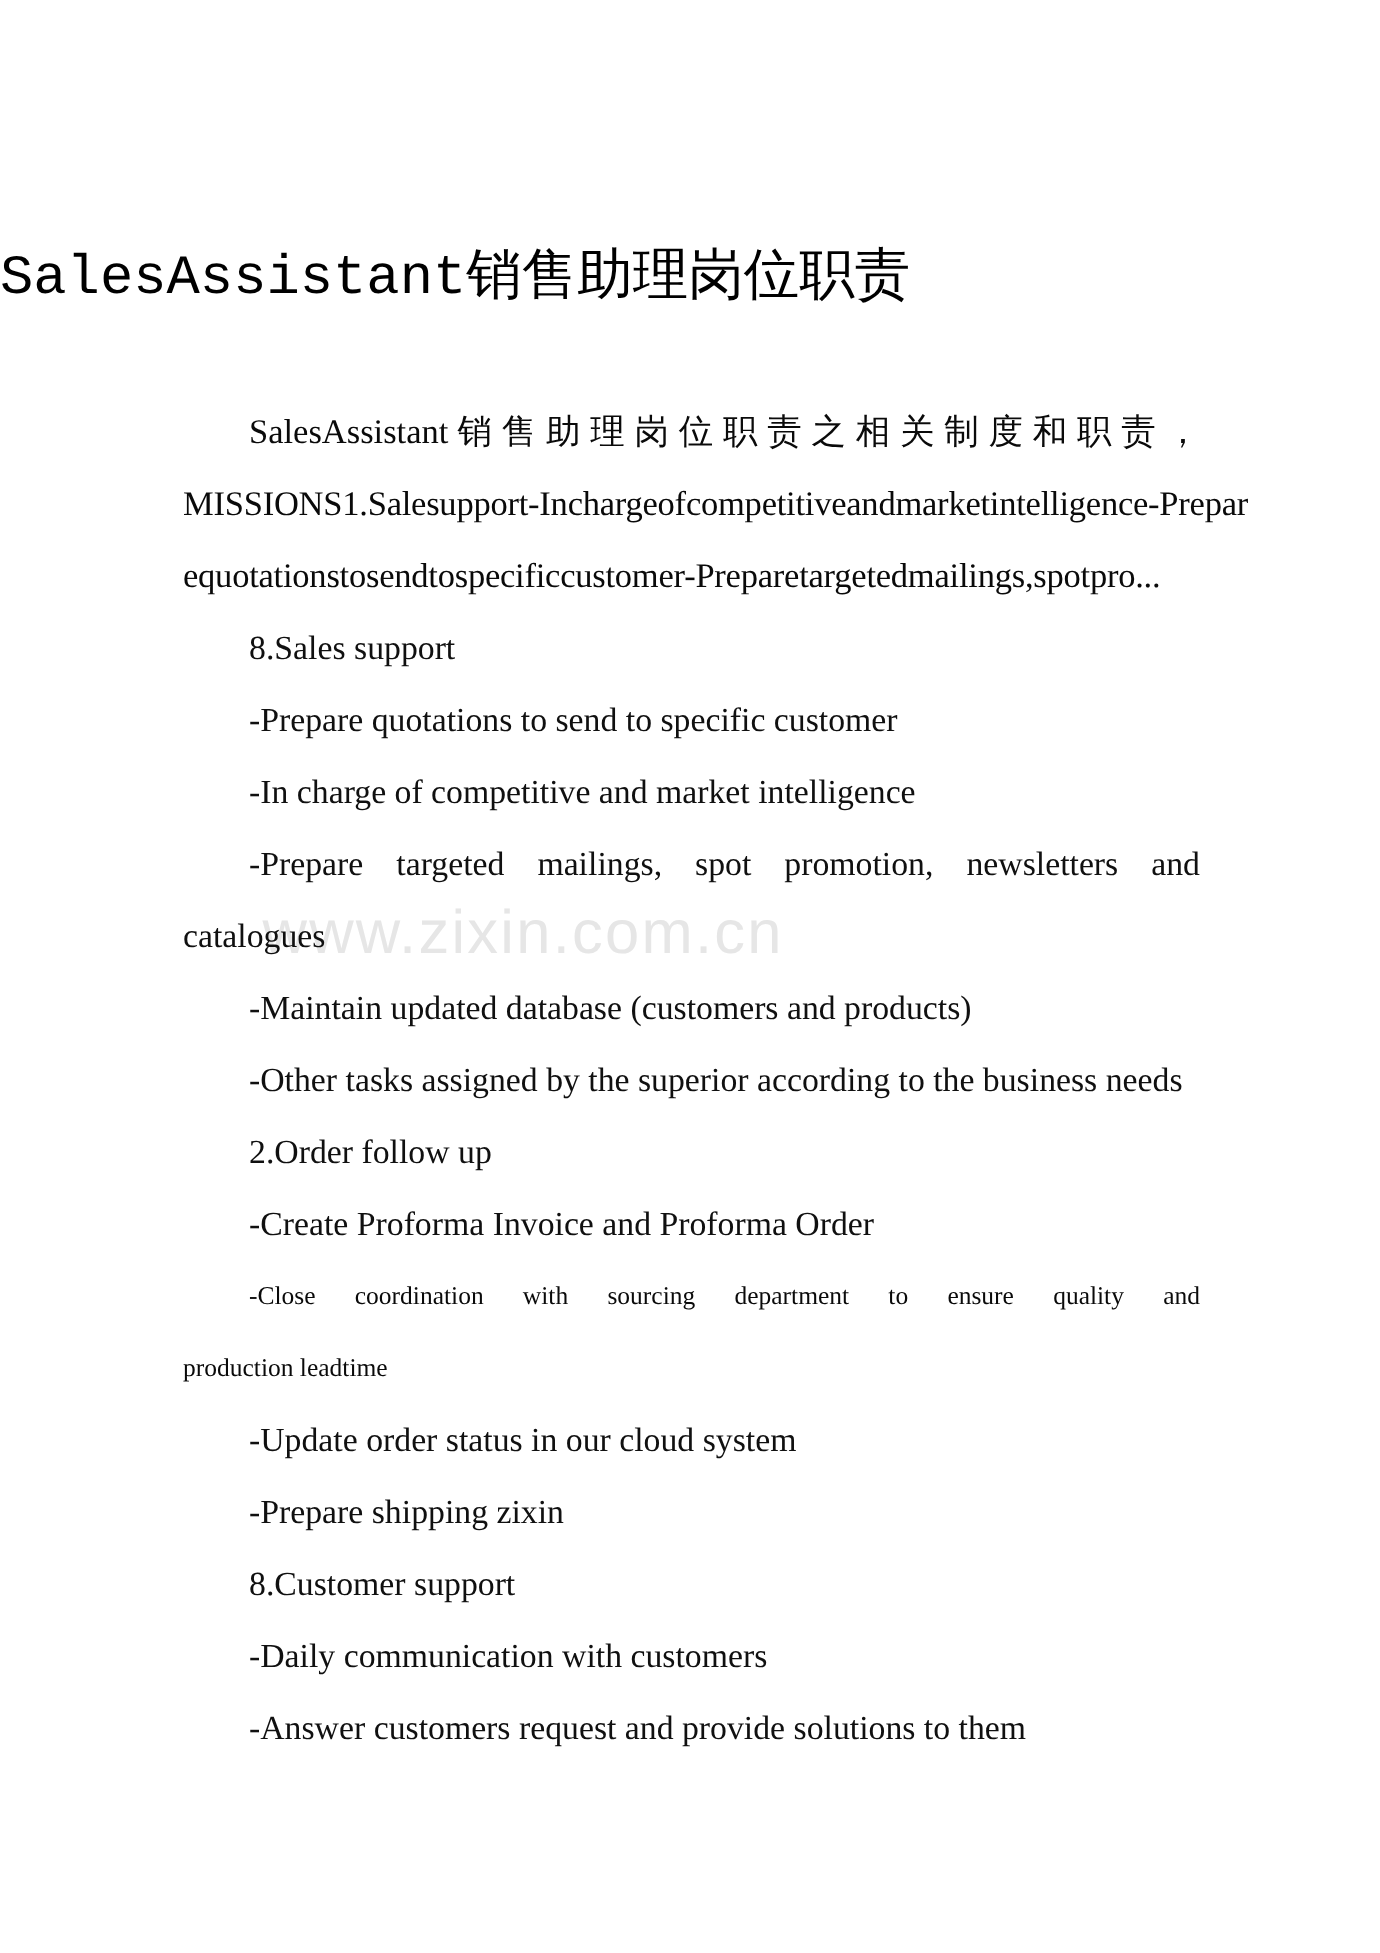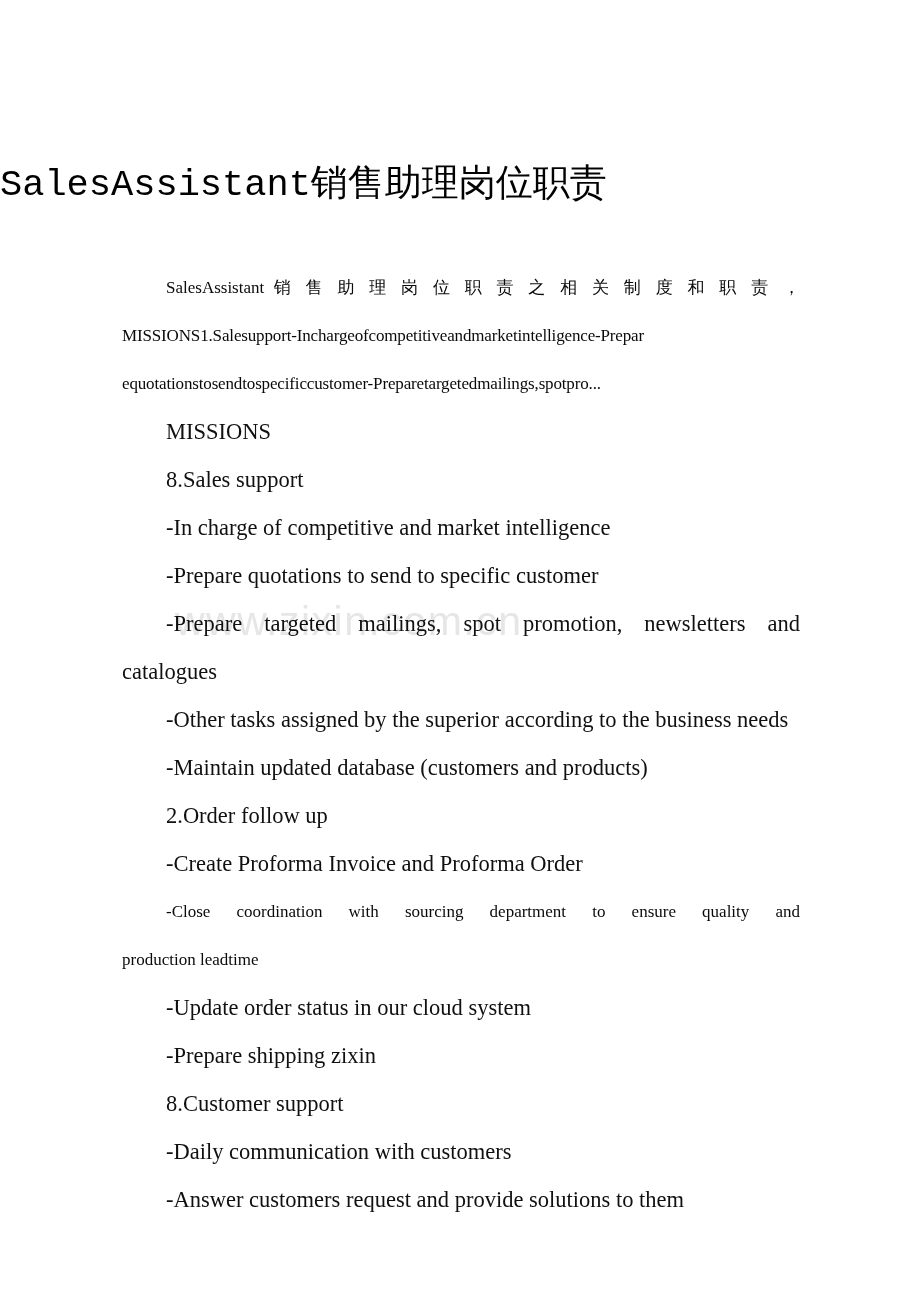--- a/index.html
+++ b/index.html
@@ -73,7 +73,7 @@
   
   p.lead {
     margin: 0 0 0 0;
-    font-size: 17px;
+    font-size: 23px;
     line-height: 48px;
     text-align: justify;
     text-indent: 44px;

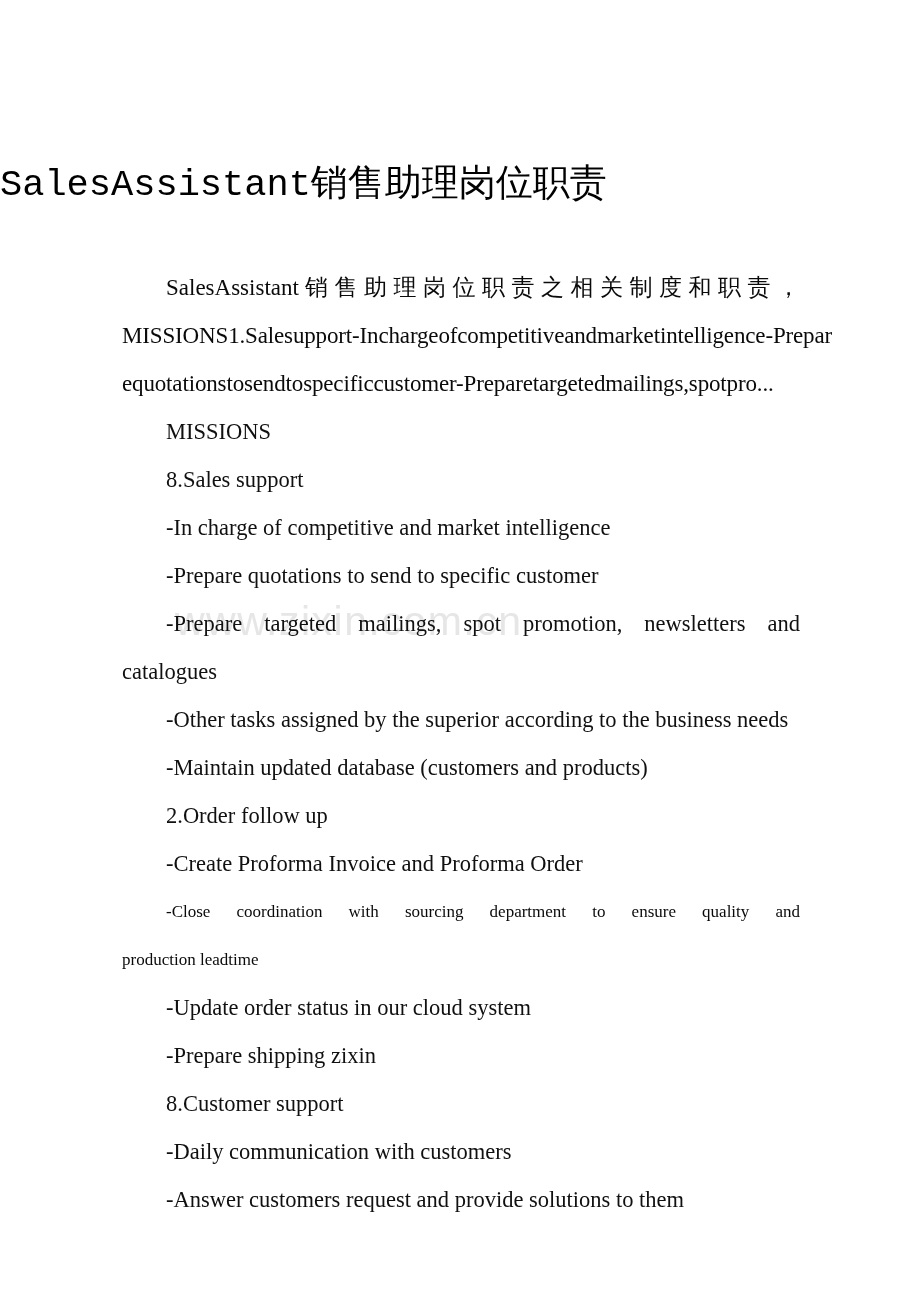--- a/index.html
+++ b/index.html
@@ -138,7 +138,6 @@
         <span class="lead-line3">equotationstosendtospecificcustomer-Preparetargetedmailings,spotpro...</span>
       </p>
 
-      <p class="para">MISSIONS</p>
       <p class="para">8.Sales support</p>
       <p class="para">-In charge of competitive and market intelligence</p>
       <p class="para">-Prepare quotations to send to specific customer</p>

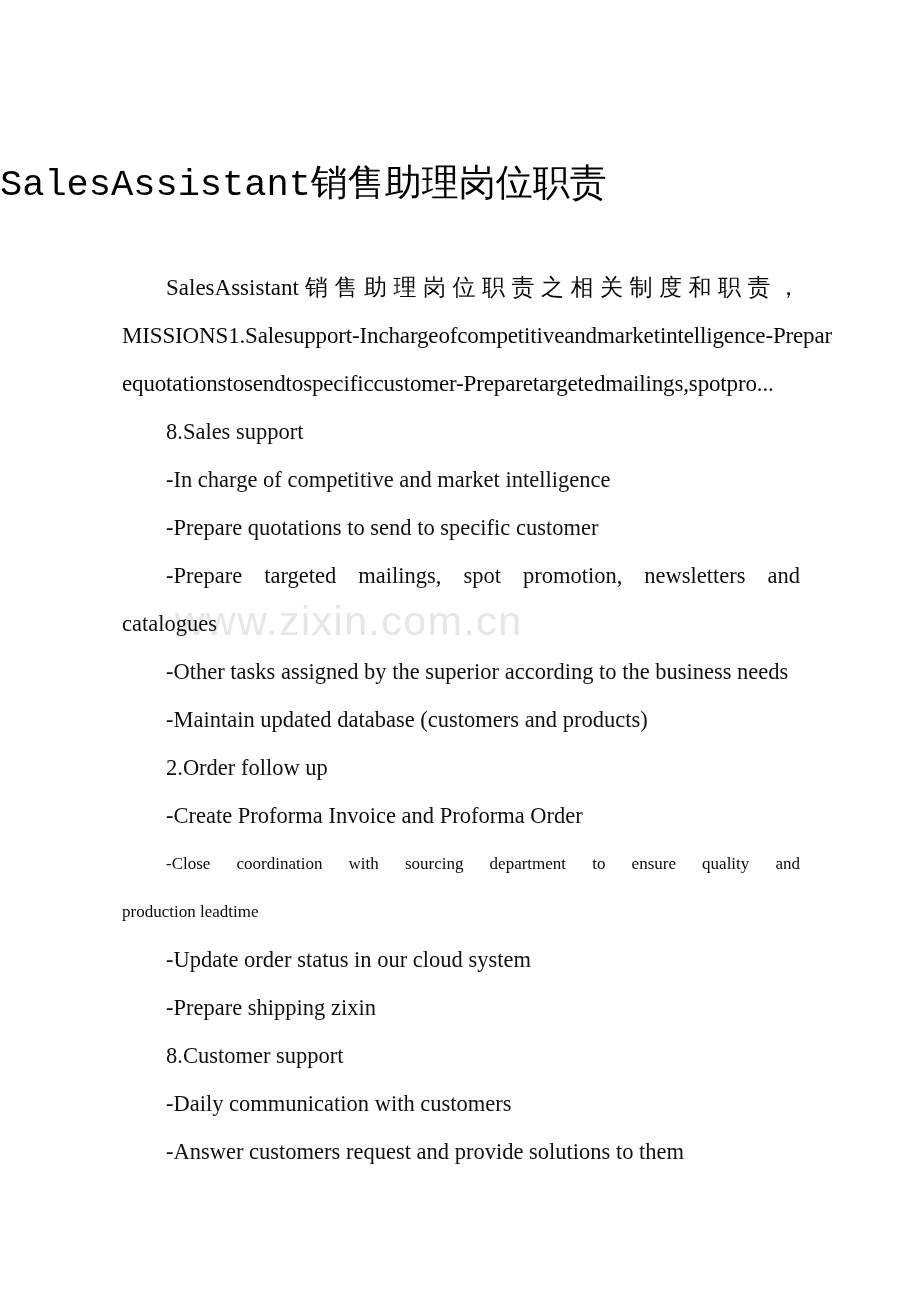--- a/index.html
+++ b/index.html
@@ -139,8 +139,8 @@
       </p>
 
       <p class="para">8.Sales support</p>
+      <p class="para">-Prepare quotations to send to specific customer</p>
       <p class="para">-In charge of competitive and market intelligence</p>
-      <p class="para">-Prepare quotations to send to specific customer</p>
       <p class="para">-Prepare targeted mailings, spot promotion, newsletters and catalogues</p>
       <p class="para">-Other tasks assigned by the superior according to the business needs</p>
       <p class="para">-Maintain updated database (customers and products)</p>

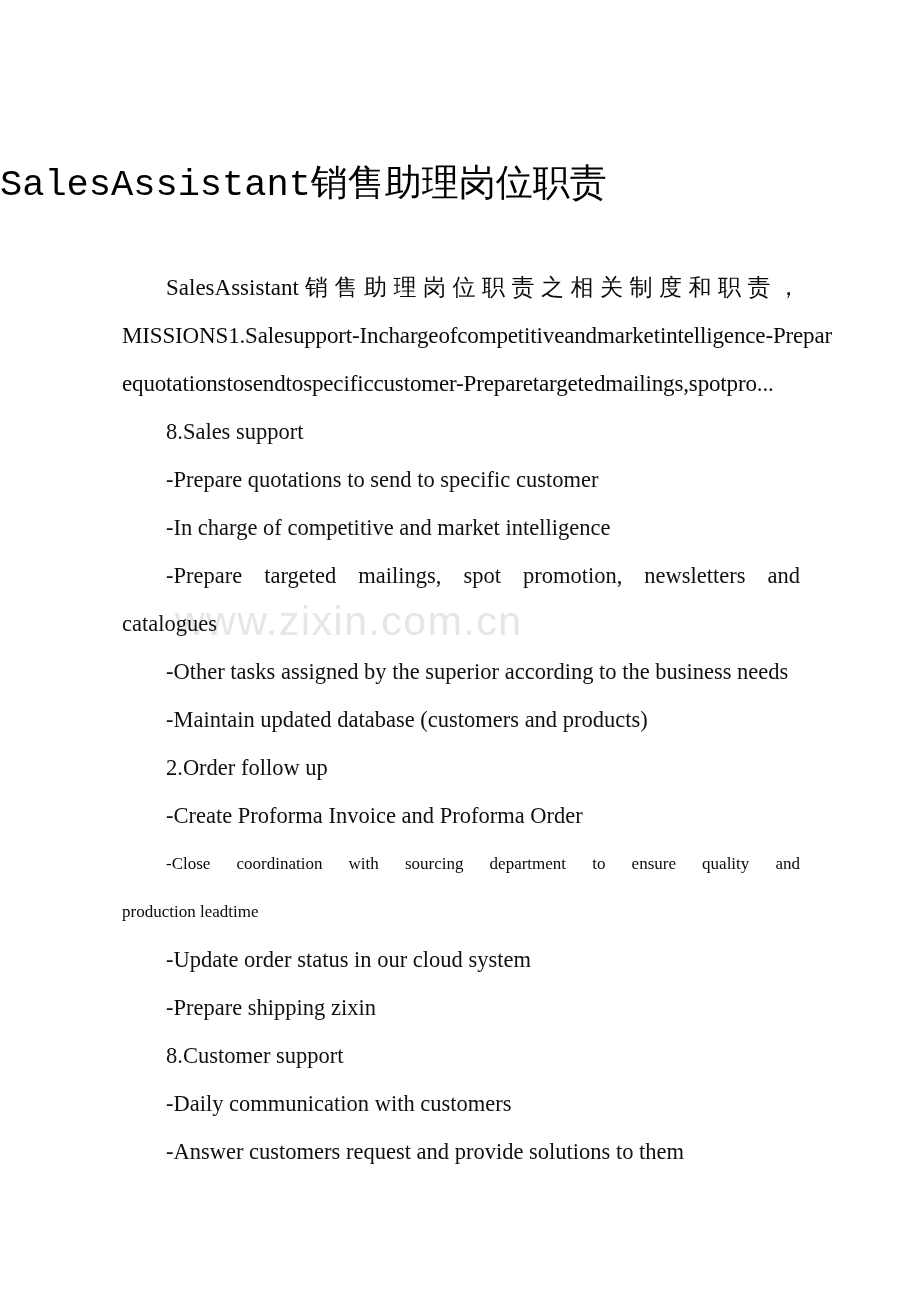--- a/index.html
+++ b/index.html
@@ -142,8 +142,8 @@
       <p class="para">-Prepare quotations to send to specific customer</p>
       <p class="para">-In charge of competitive and market intelligence</p>
       <p class="para">-Prepare targeted mailings, spot promotion, newsletters and catalogues</p>
+      <p class="para">-Maintain updated database (customers and products)</p>
       <p class="para">-Other tasks assigned by the superior according to the business needs</p>
-      <p class="para">-Maintain updated database (customers and products)</p>
       <p class="para">2.Order follow up</p>
       <p class="para">-Create Proforma Invoice and Proforma Order</p>
 

